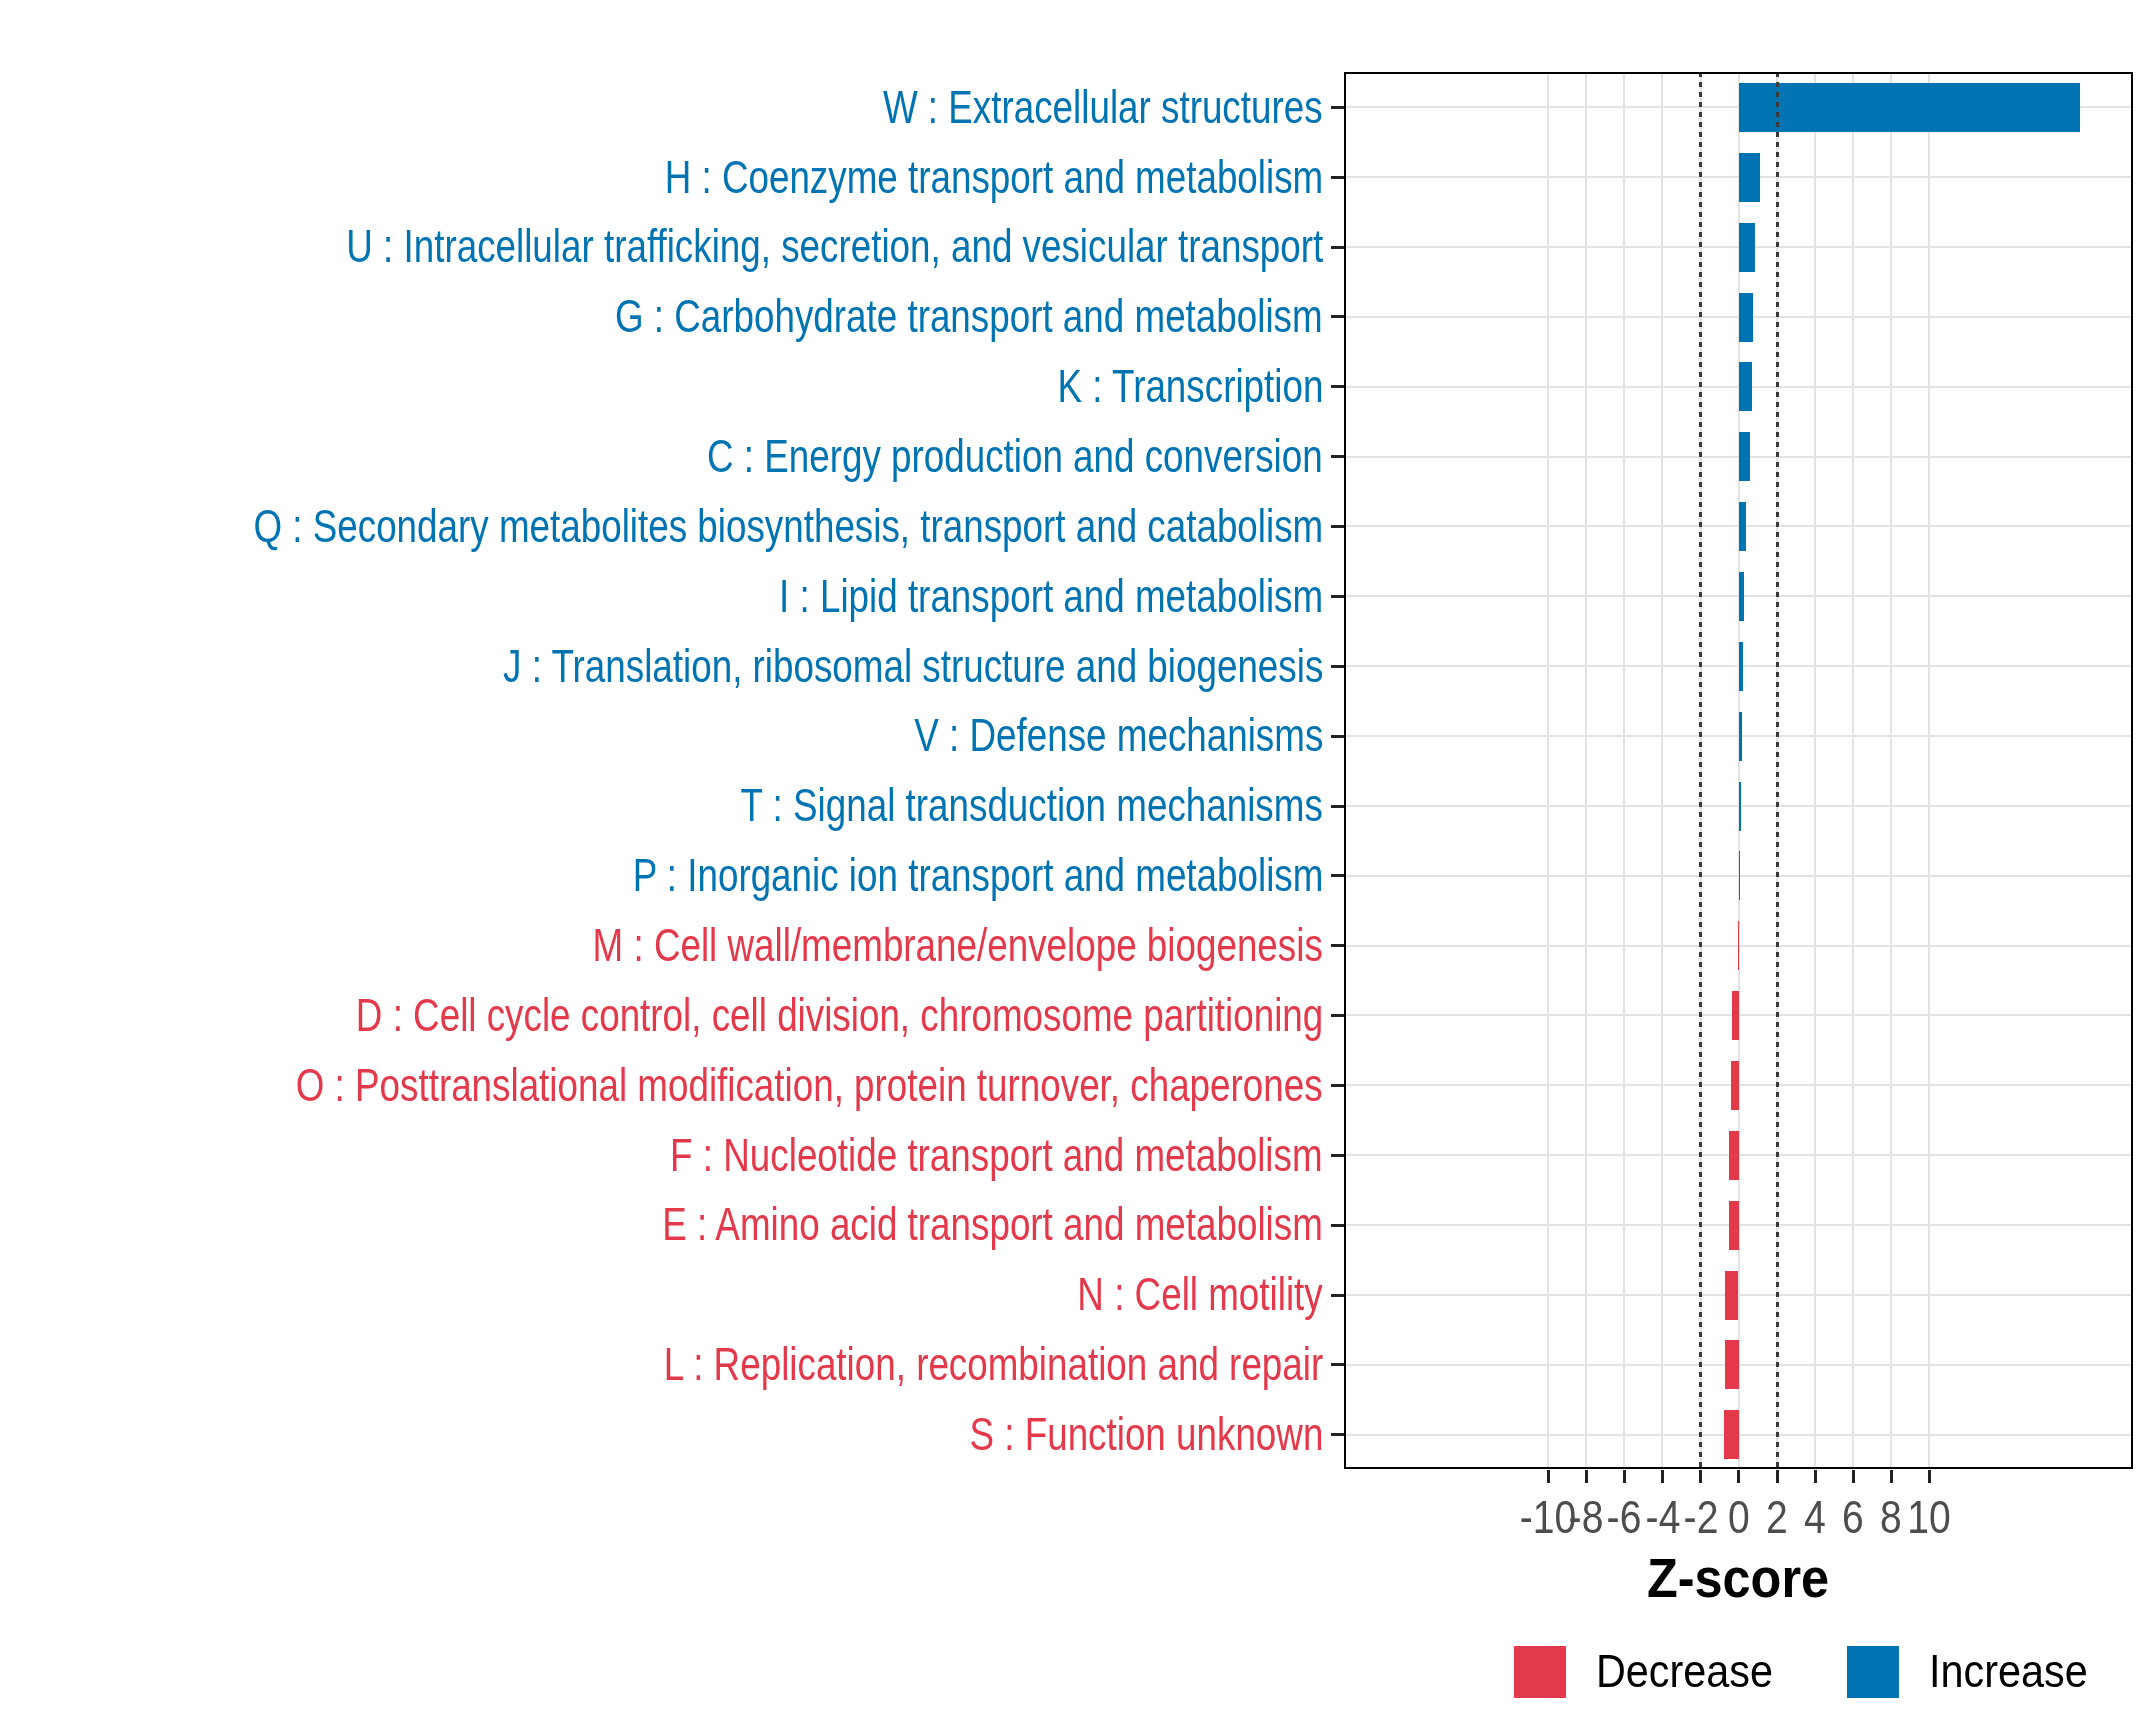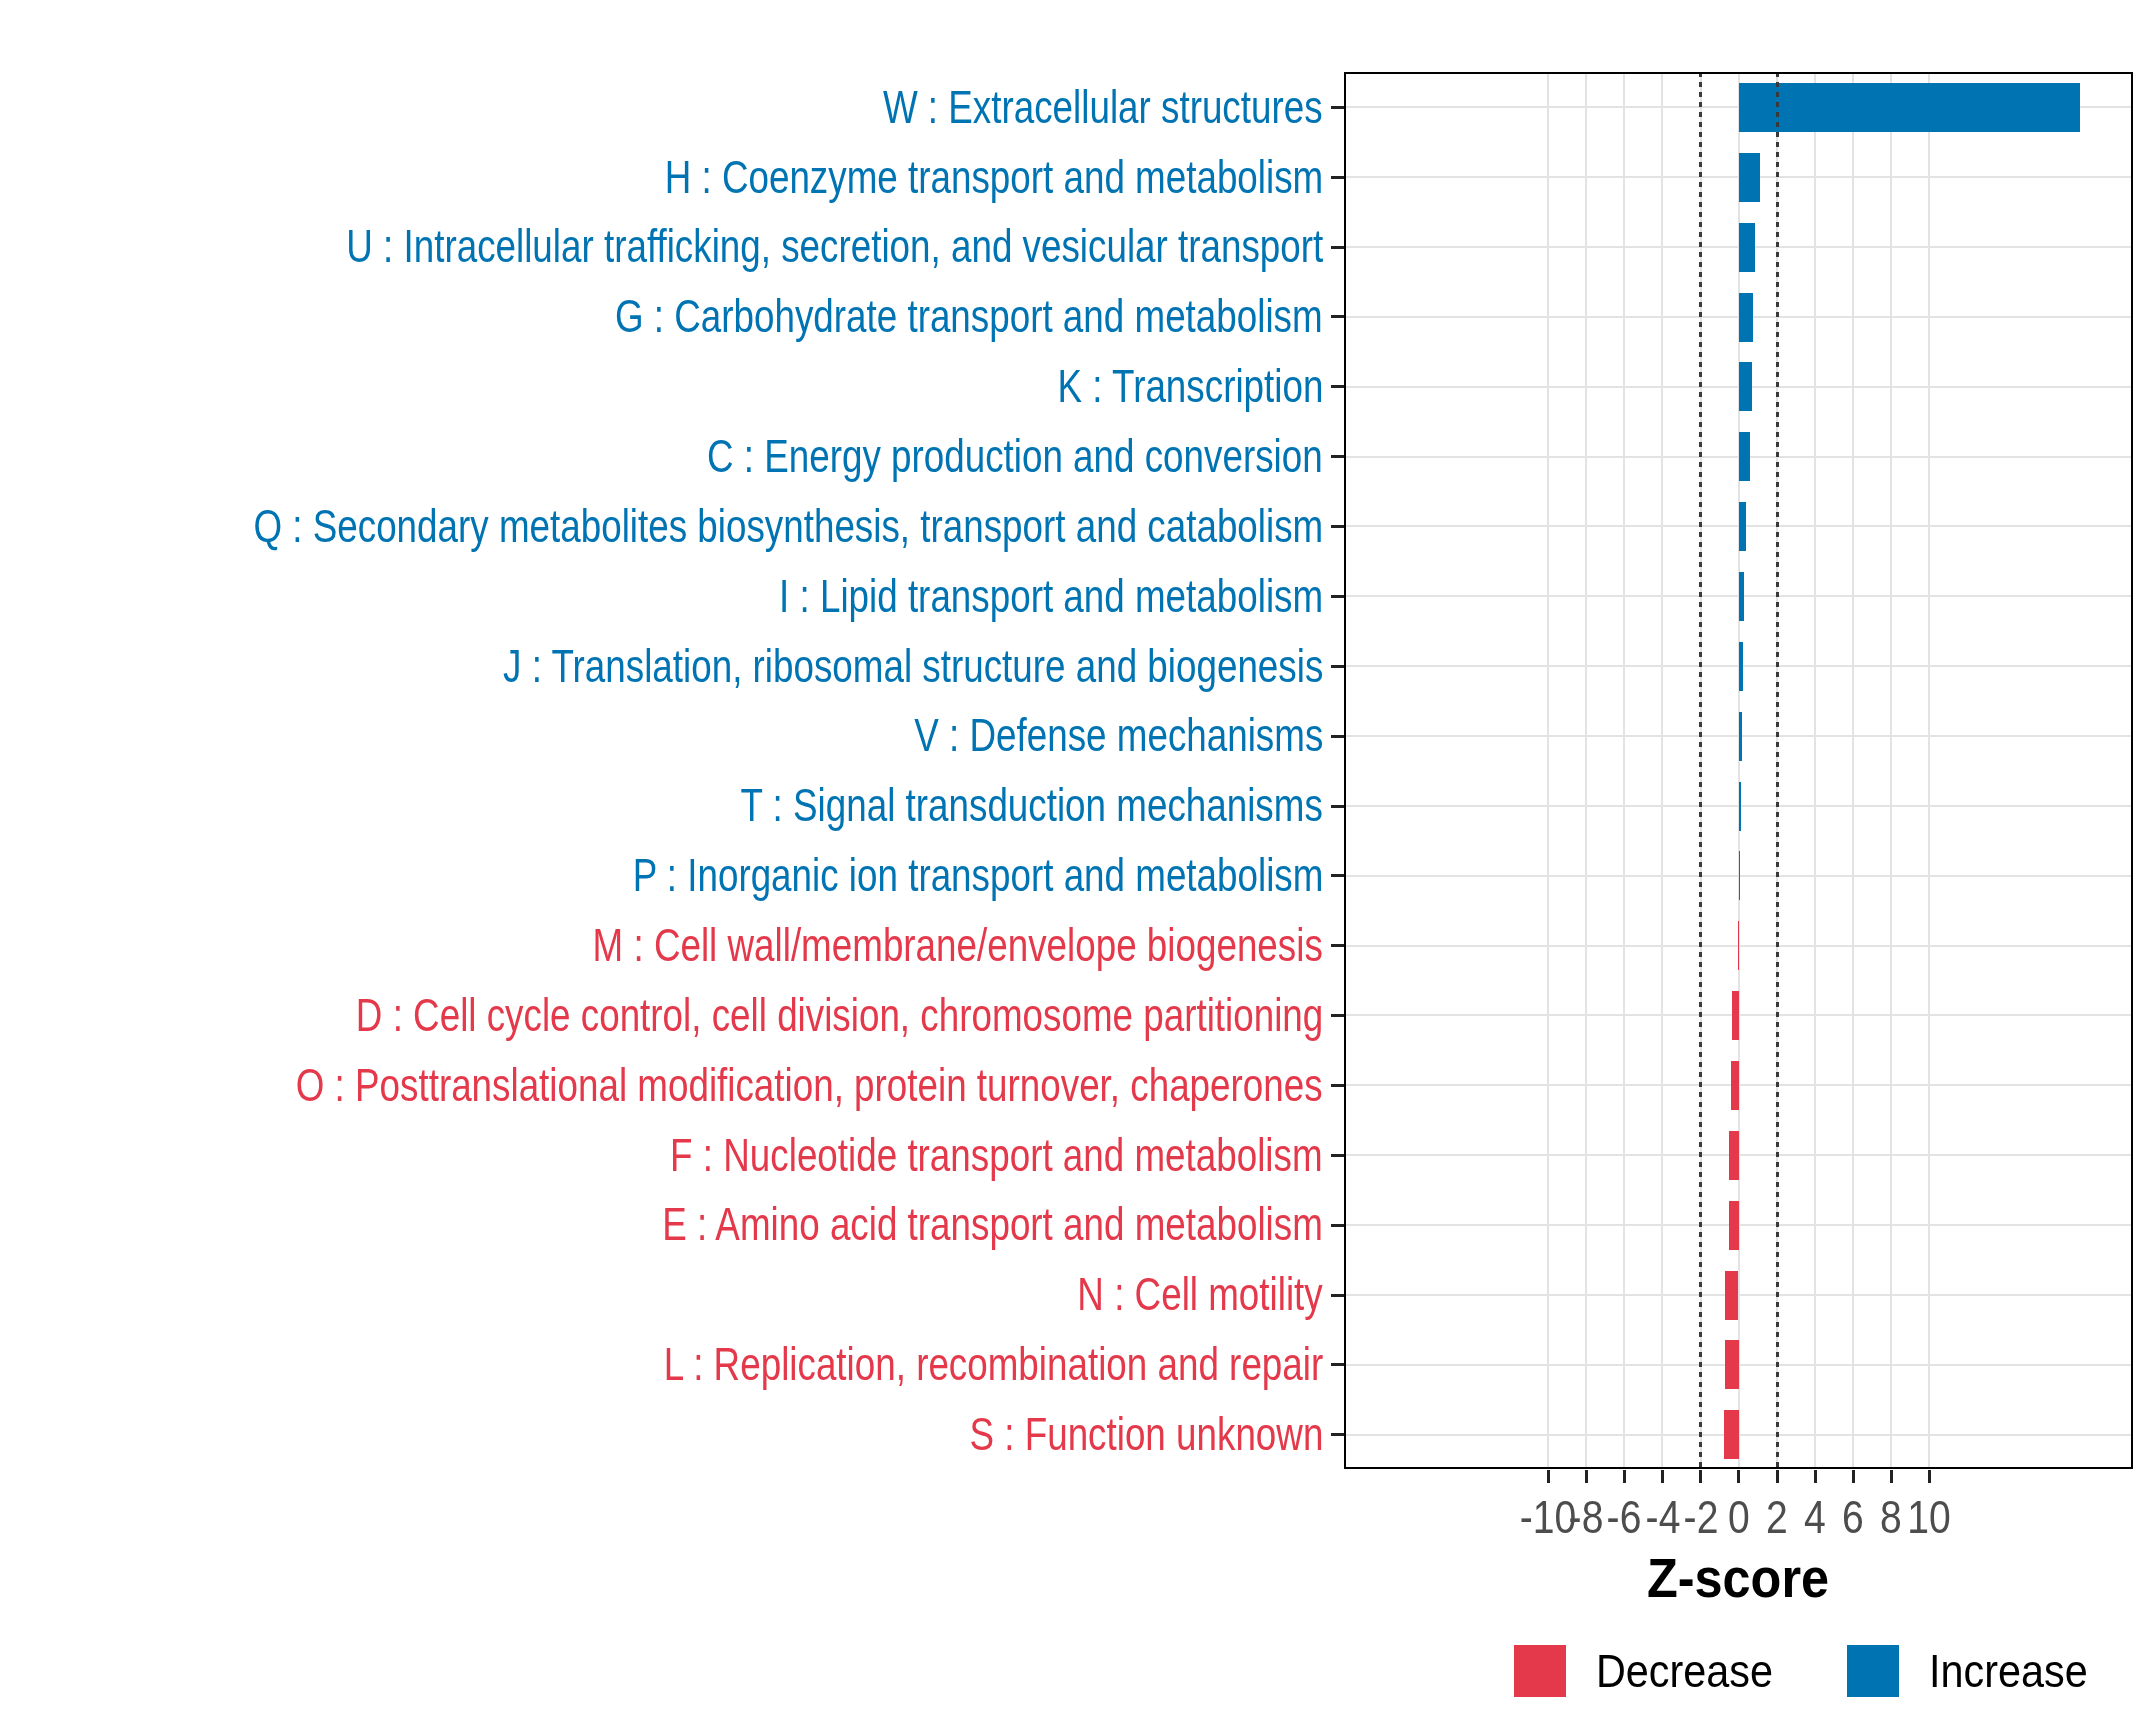--- a/index.html
+++ b/index.html
@@ -20,7 +20,7 @@
   .axis-title{position:absolute;font-size:56px;font-weight:bold;color:#000;
           transform:translateX(-50%) scaleX(0.9);white-space:nowrap;z-index:5;}
   .legend{position:absolute;display:flex;align-items:center;z-index:5;}
-  .legend-item{display:flex;align-items:center;}
+  .legend-item{display:flex;align-items:flex-end;}
   .legend-swatch{width:52px;height:52px;display:inline-block;}
   .legend-label{font-size:47px;color:#000;margin-left:30px;margin-right:50px;
           transform:scaleX(0.88);transform-origin:left center;white-space:nowrap;}

